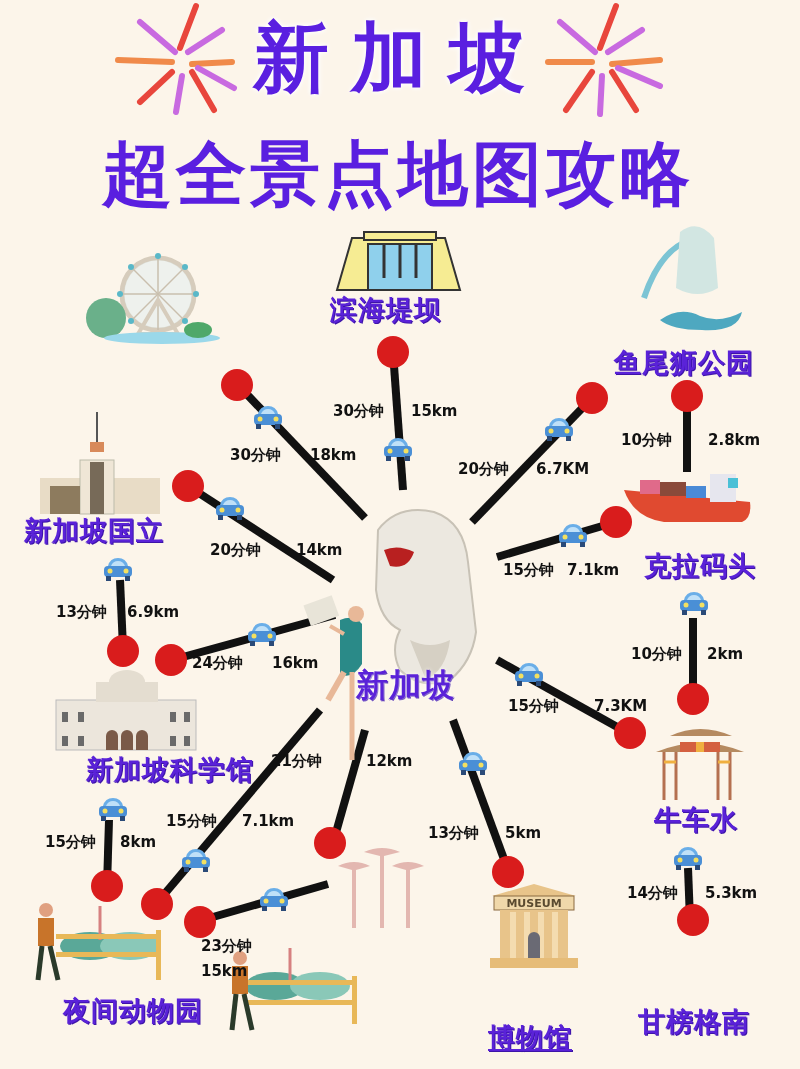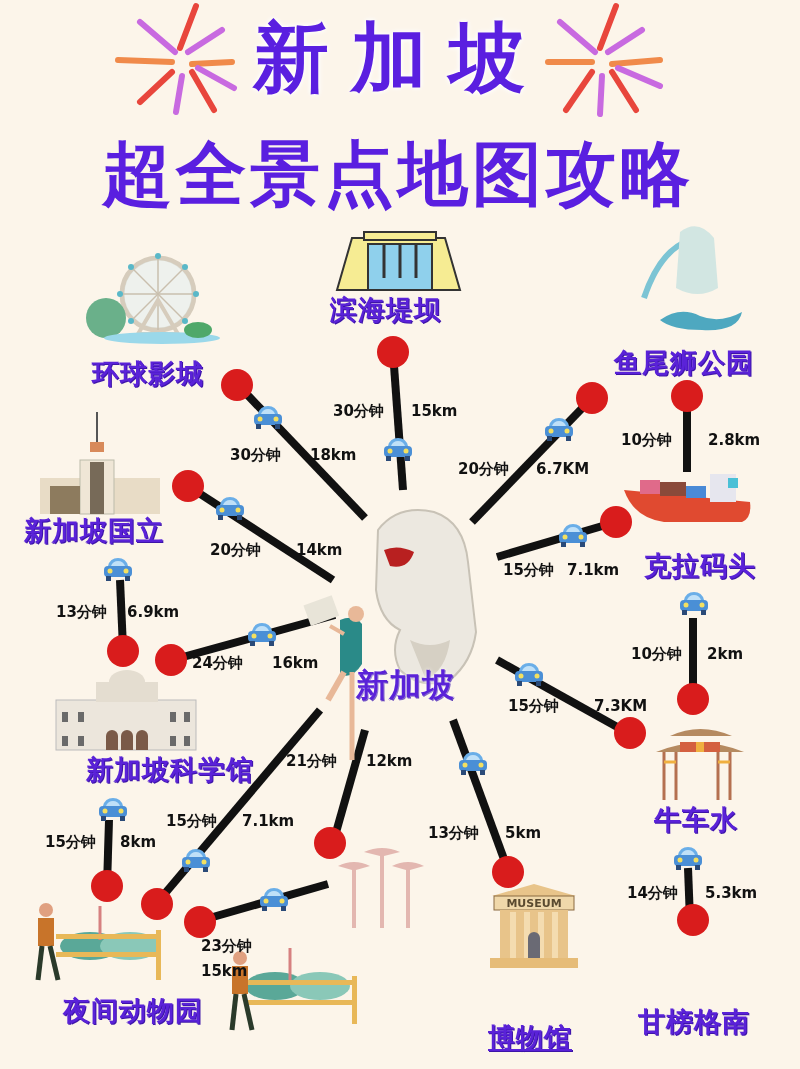--- a/index.html
+++ b/index.html
@@ -264,7 +264,6 @@
   <div class="title2">超全景点地图攻略</div>
 
   <div class="place" style="left:330px;top:292px;">滨海堤坝</div>
-  <div class="place" style="left:92px;top:356px;">环球影城</div>
   <div class="place" style="left:614px;top:345px;">鱼尾狮公园</div>
   <div class="place" style="left:24px;top:513px;">新加坡国立</div>
   <div class="place" style="left:644px;top:548px;">克拉码头</div>

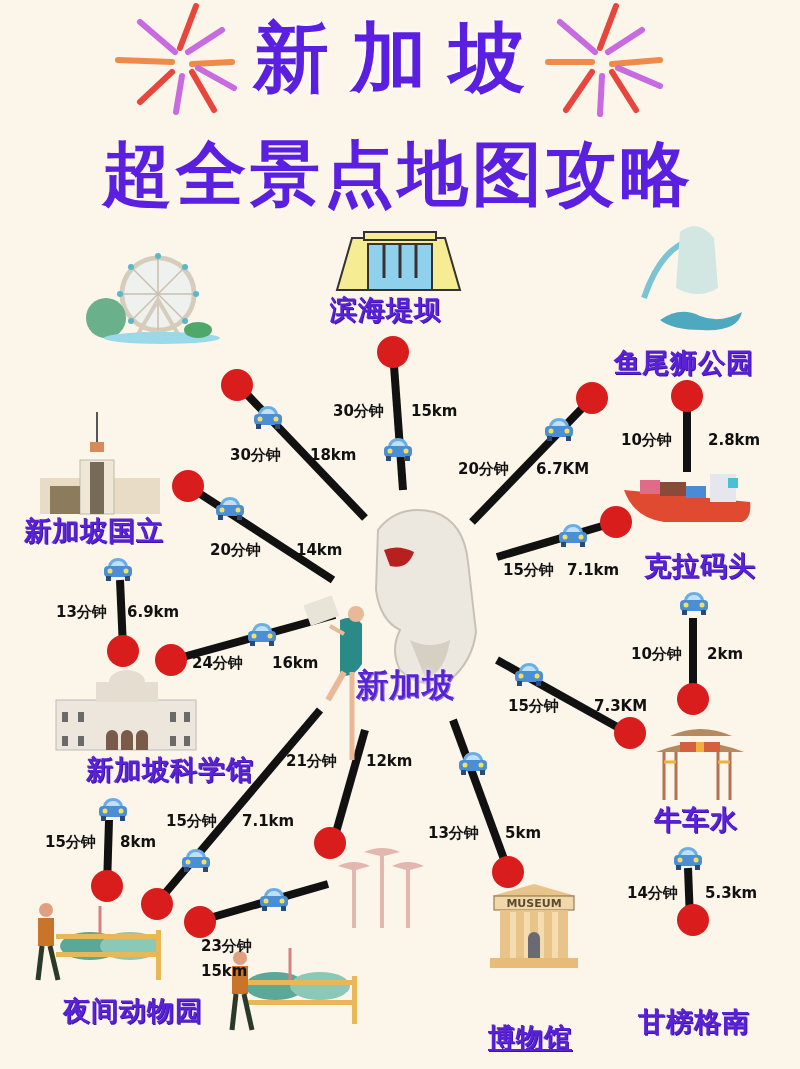--- a/index.html
+++ b/index.html
@@ -298,7 +298,7 @@
   <div class="lbl" style="left:166px;top:812px;">15分钟</div>
   <div class="lbl" style="left:242px;top:812px;">7.1km</div>
 
-  <div class="lbl" style="left:286px;top:752px;">21分钟</div>
+  <div class="lbl" style="left:271px;top:752px;">21分钟</div>
   <div class="lbl" style="left:366px;top:752px;">12km</div>
 
   <div class="lbl" style="left:428px;top:824px;">13分钟</div>

